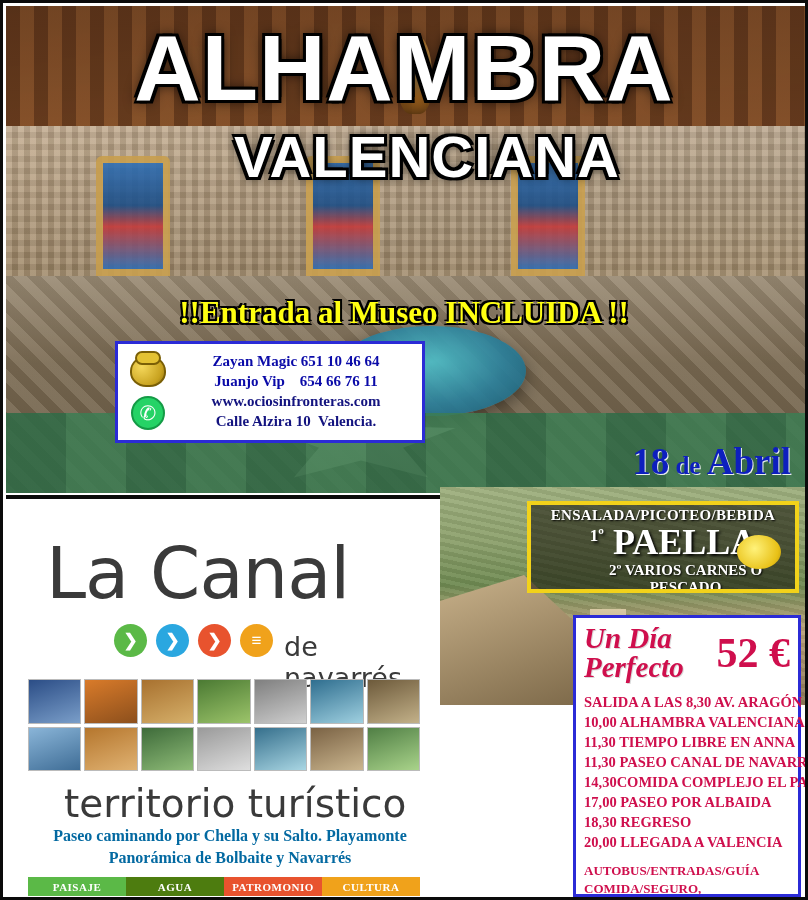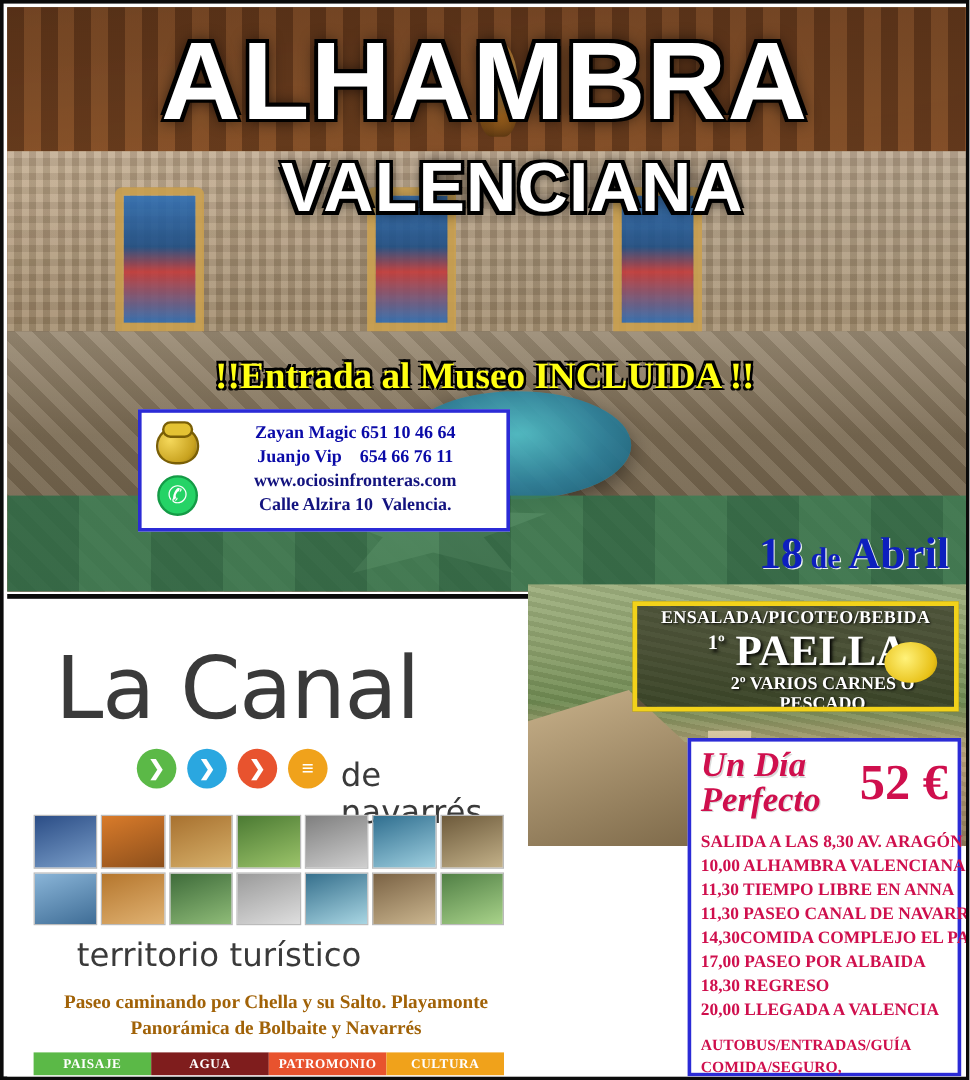--- a/index.html
+++ b/index.html
@@ -249,7 +249,7 @@
 
   .territorio {
     position: absolute; left: 58px; top: 282px;
-    font-size: 27px; color: #3a3a3a;
+    font-size: 39px; color: #3a3a3a;
     font-family: "DejaVu Sans", sans-serif;
   }
   .foot-text {

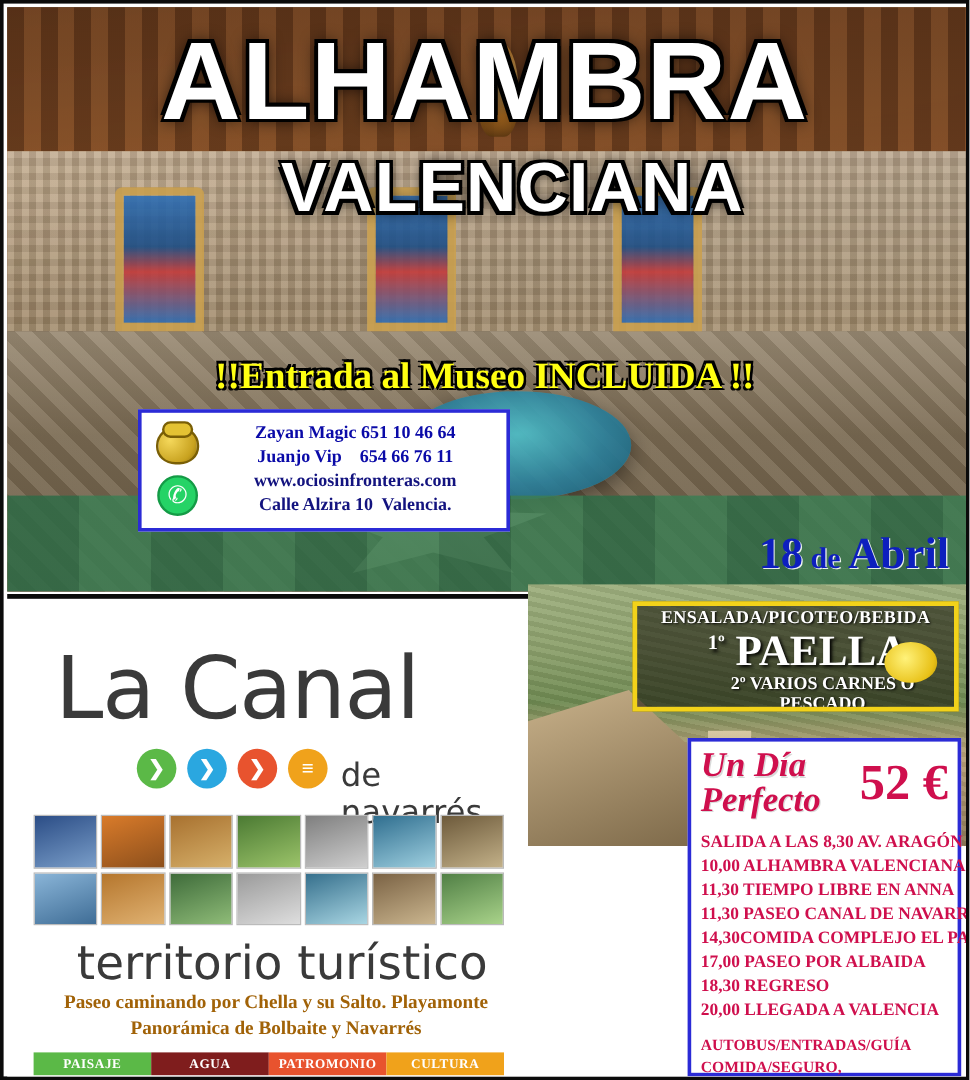--- a/index.html
+++ b/index.html
@@ -259,7 +259,7 @@
     font-family: "Liberation Serif", serif;
     font-weight: 700;
     font-size: 16px;
-    color: #a16207;
+    color: #0369a1;
     line-height: 1.35;
   }
   .tag-bar {

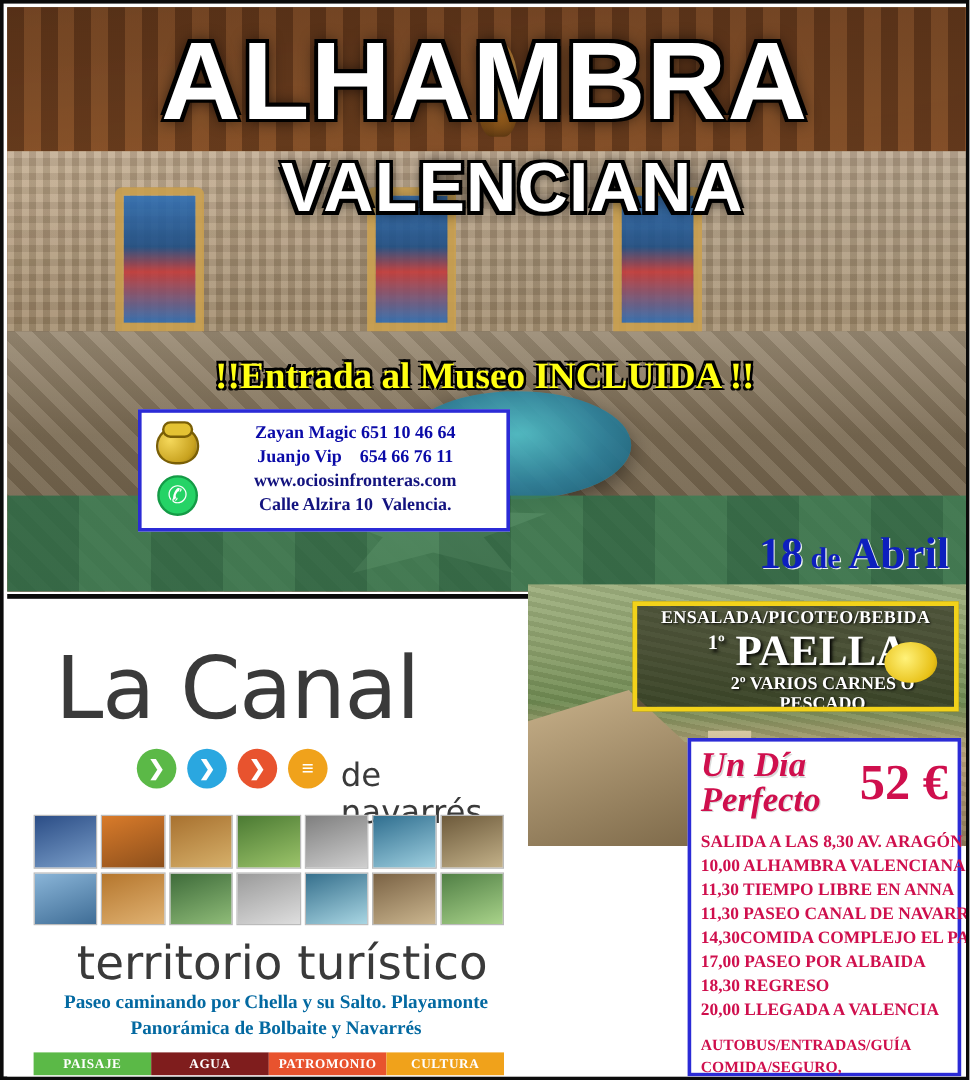--- a/index.html
+++ b/index.html
@@ -272,7 +272,7 @@
   }
   .tag { display: flex; align-items: center; justify-content: center; }
   .tag.green { background: #5bb947; }
-  .tag.blue  { background: #7f1d1d; text-align: center; }
+  .tag.blue  { background: #4d7c0f; text-align: center; }
   .tag.red   { background: #e8532e; }
   .tag.orange{ background: #f0a21b; }
 

